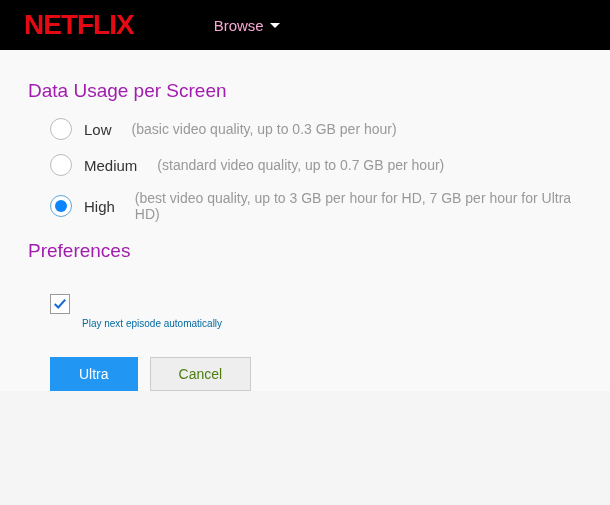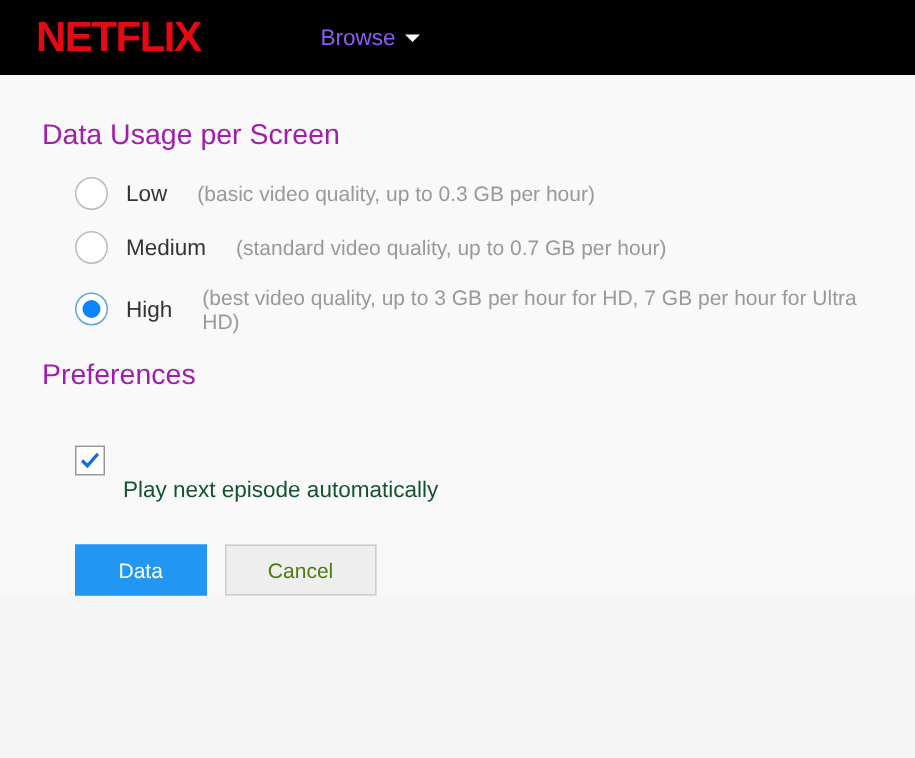--- a/index.html
+++ b/index.html
@@ -6,7 +6,7 @@
   body { font-family: Arial, Helvetica, sans-serif; width: 610px; height: 505px; overflow: hidden; background: #f5f5f5; }
   .topbar { background: #000; height: 50px; display: flex; align-items: center; padding: 0 24px; }
   .logo { color: #e50914; font-family: Arial Black, Arial, sans-serif; font-weight: 900; font-size: 28px; letter-spacing: -1px; }
-  .browse { color: #8b5cf6; font-size: 15px; margin-left: 80px; display: flex; align-items: center; gap: 6px; cursor: pointer; }
+  .browse { color: #f9a8d4; font-size: 15px; margin-left: 80px; display: flex; align-items: center; gap: 6px; cursor: pointer; }
   .caret { width: 0; height: 0; border-left: 5px solid transparent; border-right: 5px solid transparent; border-top: 5px solid #fff; }
   .content { padding: 30px 28px 0 28px; background: #f9f9f9; }
   .page-title { font-size: 30px; font-weight: 400; color: #333; margin-bottom: 24px; }

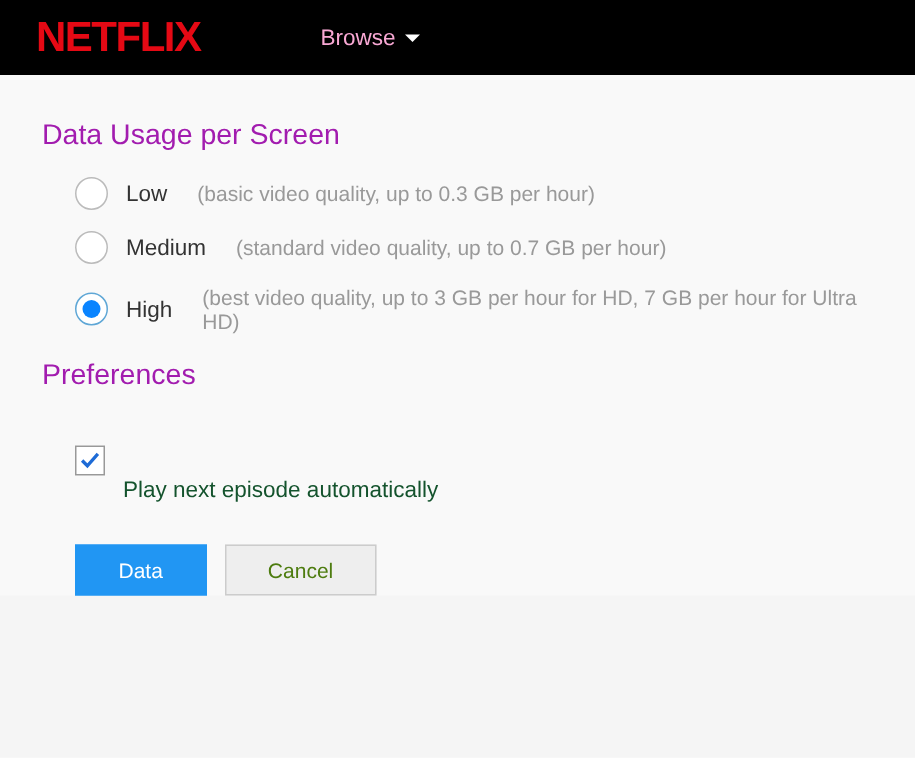--- a/index.html
+++ b/index.html
@@ -22,7 +22,7 @@
   .check-row { display: flex; align-items: center; padding-left: 22px; margin-top: 12px; cursor: pointer; }
   .checkbox { width: 20px; height: 20px; border: 1px solid #999; background: #fff; display: flex; align-items: center; justify-content: center; margin-right: 12px; }
   .checkmark { width: 14px; height: 14px; }
-  .check-label { font-size: 15px; color: #14532d; margin-top: 40px; }
+  .check-label { font-size: 10px; color: #0369a1; margin-top: 40px; }
   .actions { display: flex; gap: 12px; margin-top: 28px; padding-left: 22px; }
   .btn { height: 34px; padding: 0 28px; font-size: 14px; border: 1px solid #ccc; cursor: pointer; display: flex; align-items: center; justify-content: center; }
   .btn-primary { background: #2196f3; color: #fff; border-color: #2196f3; }

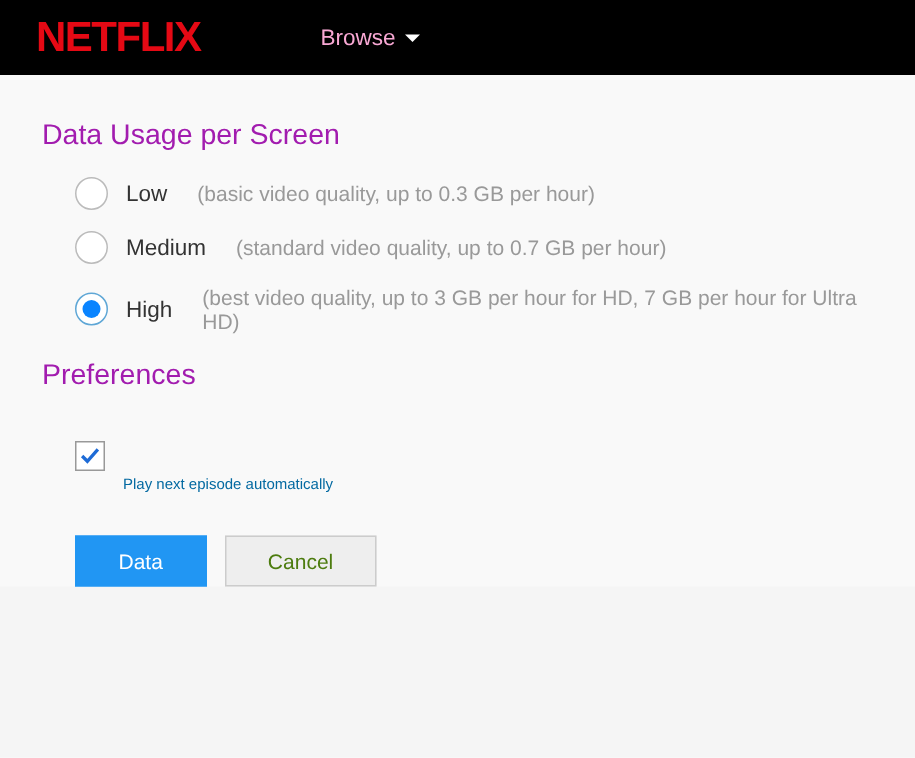--- a/index.html
+++ b/index.html
@@ -82,7 +82,7 @@
   </div>
 
   <div class="actions">
-    <div class="btn btn-primary">Data</div>
+    <div class="btn btn-primary">Ultra</div>
     <div class="btn btn-secondary">Cancel</div>
   </div>
 

